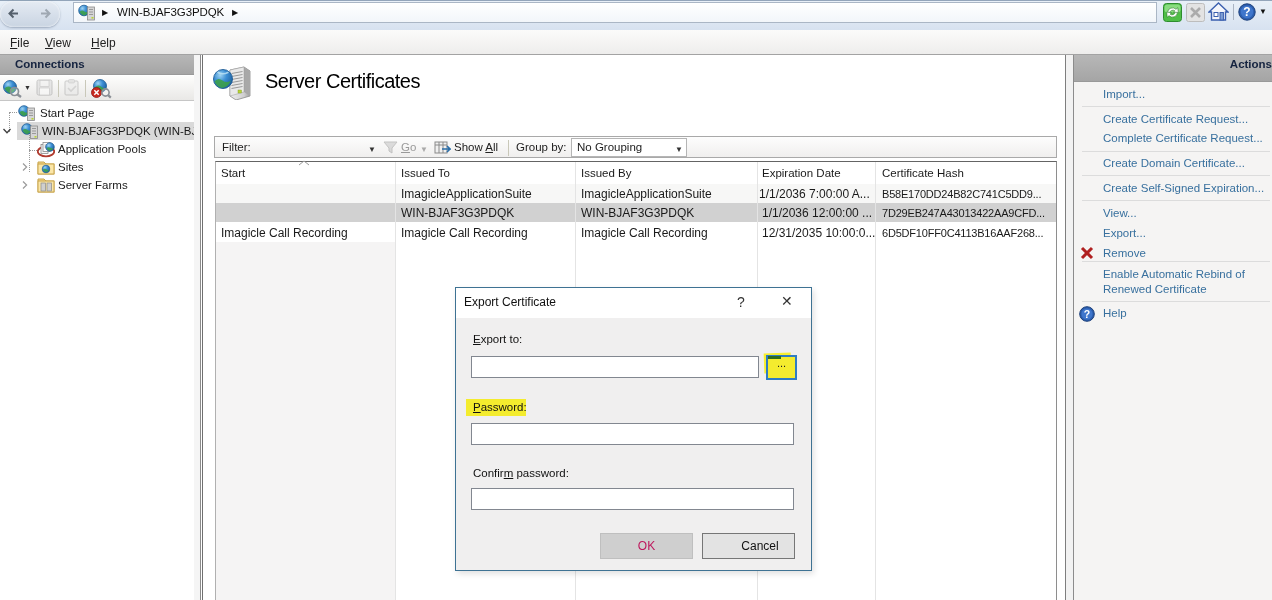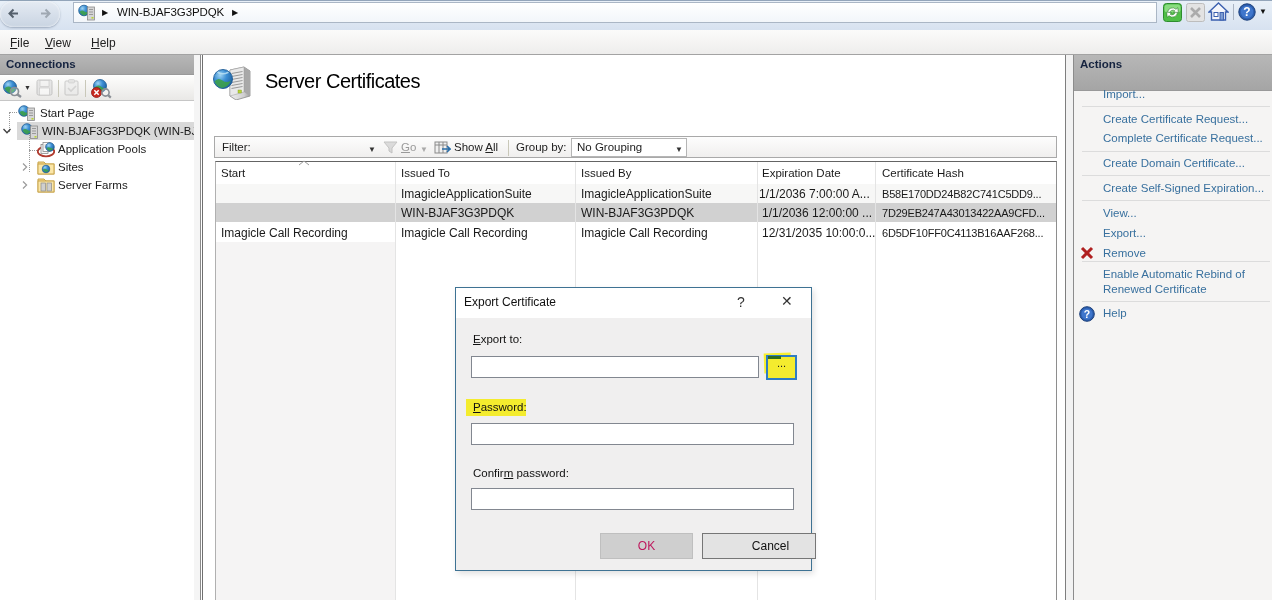--- a/index.html
+++ b/index.html
@@ -24,7 +24,7 @@
 .ul { text-decoration:underline; }
 
 .panelheader { background:linear-gradient(#b7b7b7,#a5a5a5); color:#15233f; font-weight:bold; font-size:11.5px; }
-#connhdr { left:0; top:55px; width:194px; height:20px; padding:3px 0 0 6px; border-bottom:1px solid #999; }
+#connhdr { left:0; top:55px; width:194px; height:20px; padding:3px 0 0 15px; border-bottom:1px solid #999; }
 #conntb { left:0; top:76px; width:194px; height:25px;
   background:linear-gradient(#fdfdfc,#e9e8e6); border-bottom:1px solid #c6c6c6; }
 #lpanel { left:0; top:102px; width:194px; height:498px; background:#fff; }

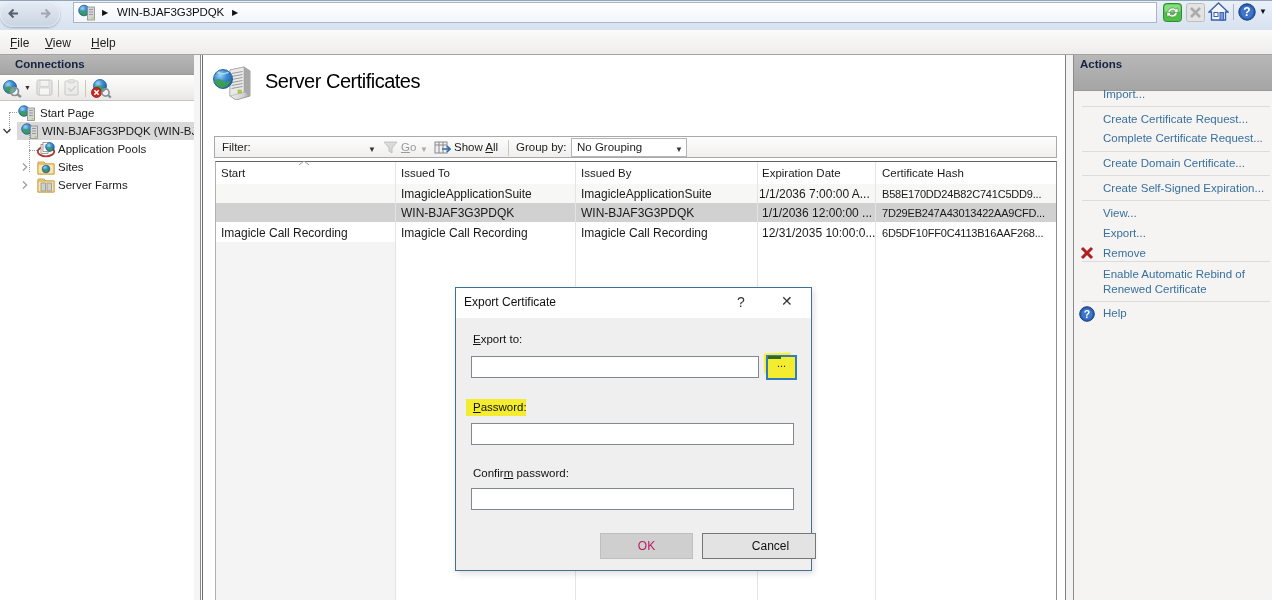--- a/index.html
+++ b/index.html
@@ -56,7 +56,7 @@
 #rline { left:1065px; top:55px; width:1px; height:545px; background:#7e7e7e; }
 #rstrip { left:1066px; top:55px; width:7px; height:545px; background:#f2f2f2; }
 #rborder { left:1073px; top:55px; width:1px; height:545px; background:#8c8c8c; }
-#acthdr { left:1074px; top:55px; width:198px; height:36px; padding:3px 0 0 6px; border-bottom:1px solid #999; }
+#acthdr { left:1074px; top:55px; width:198px; height:27px; padding:3px 0 0 6px; border-bottom:1px solid #999;text-align:right; }
 .alink { color:#38709e; font-size:11.5px; }
 .asep { left:1082px; width:188px; height:1px; background:#dcdcdc; }
 

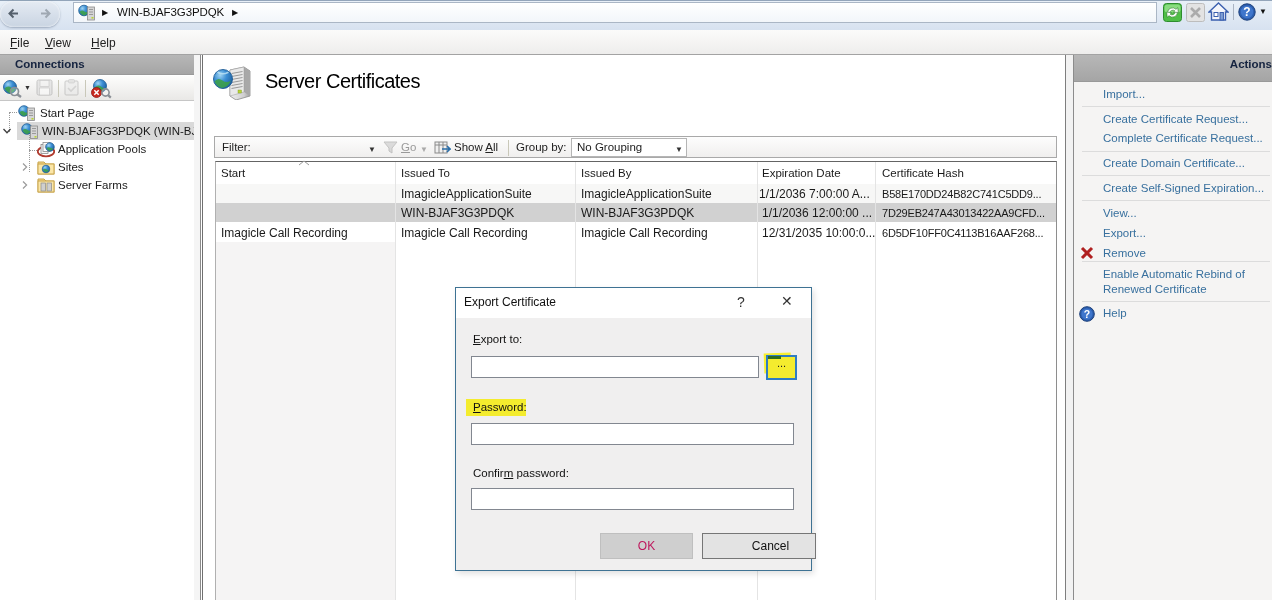--- a/index.html
+++ b/index.html
@@ -371,7 +371,7 @@
     <div class="abs dlglabel" style="left:17px; top:179px;">Confir<span class="ul">m</span> password:</div>
     <div class="abs dlgbox" style="left:15px; top:200px; width:323px; height:22px;"></div>
     <div class="abs dlgbtn" style="left:144px; top:245px; width:93px; height:26px; background:#cfcfcf; border:1px solid #bfbfbf; color:#be185d; padding-top:5px;">OK</div>
-    <div class="abs dlgbtn" style="left:246px; top:245px; width:114px; height:26px; background:#e3e3e3; border:1px solid #767676; color:#111; padding-top:5px;padding-left:23px;">Cancel</div>
+    <div class="abs dlgbtn" style="left:246px; top:245px; width:93px; height:26px; background:#e3e3e3; border:1px solid #767676; color:#111; padding-top:5px;padding-left:23px;">Cancel</div>
   </div>
 </div>
 

